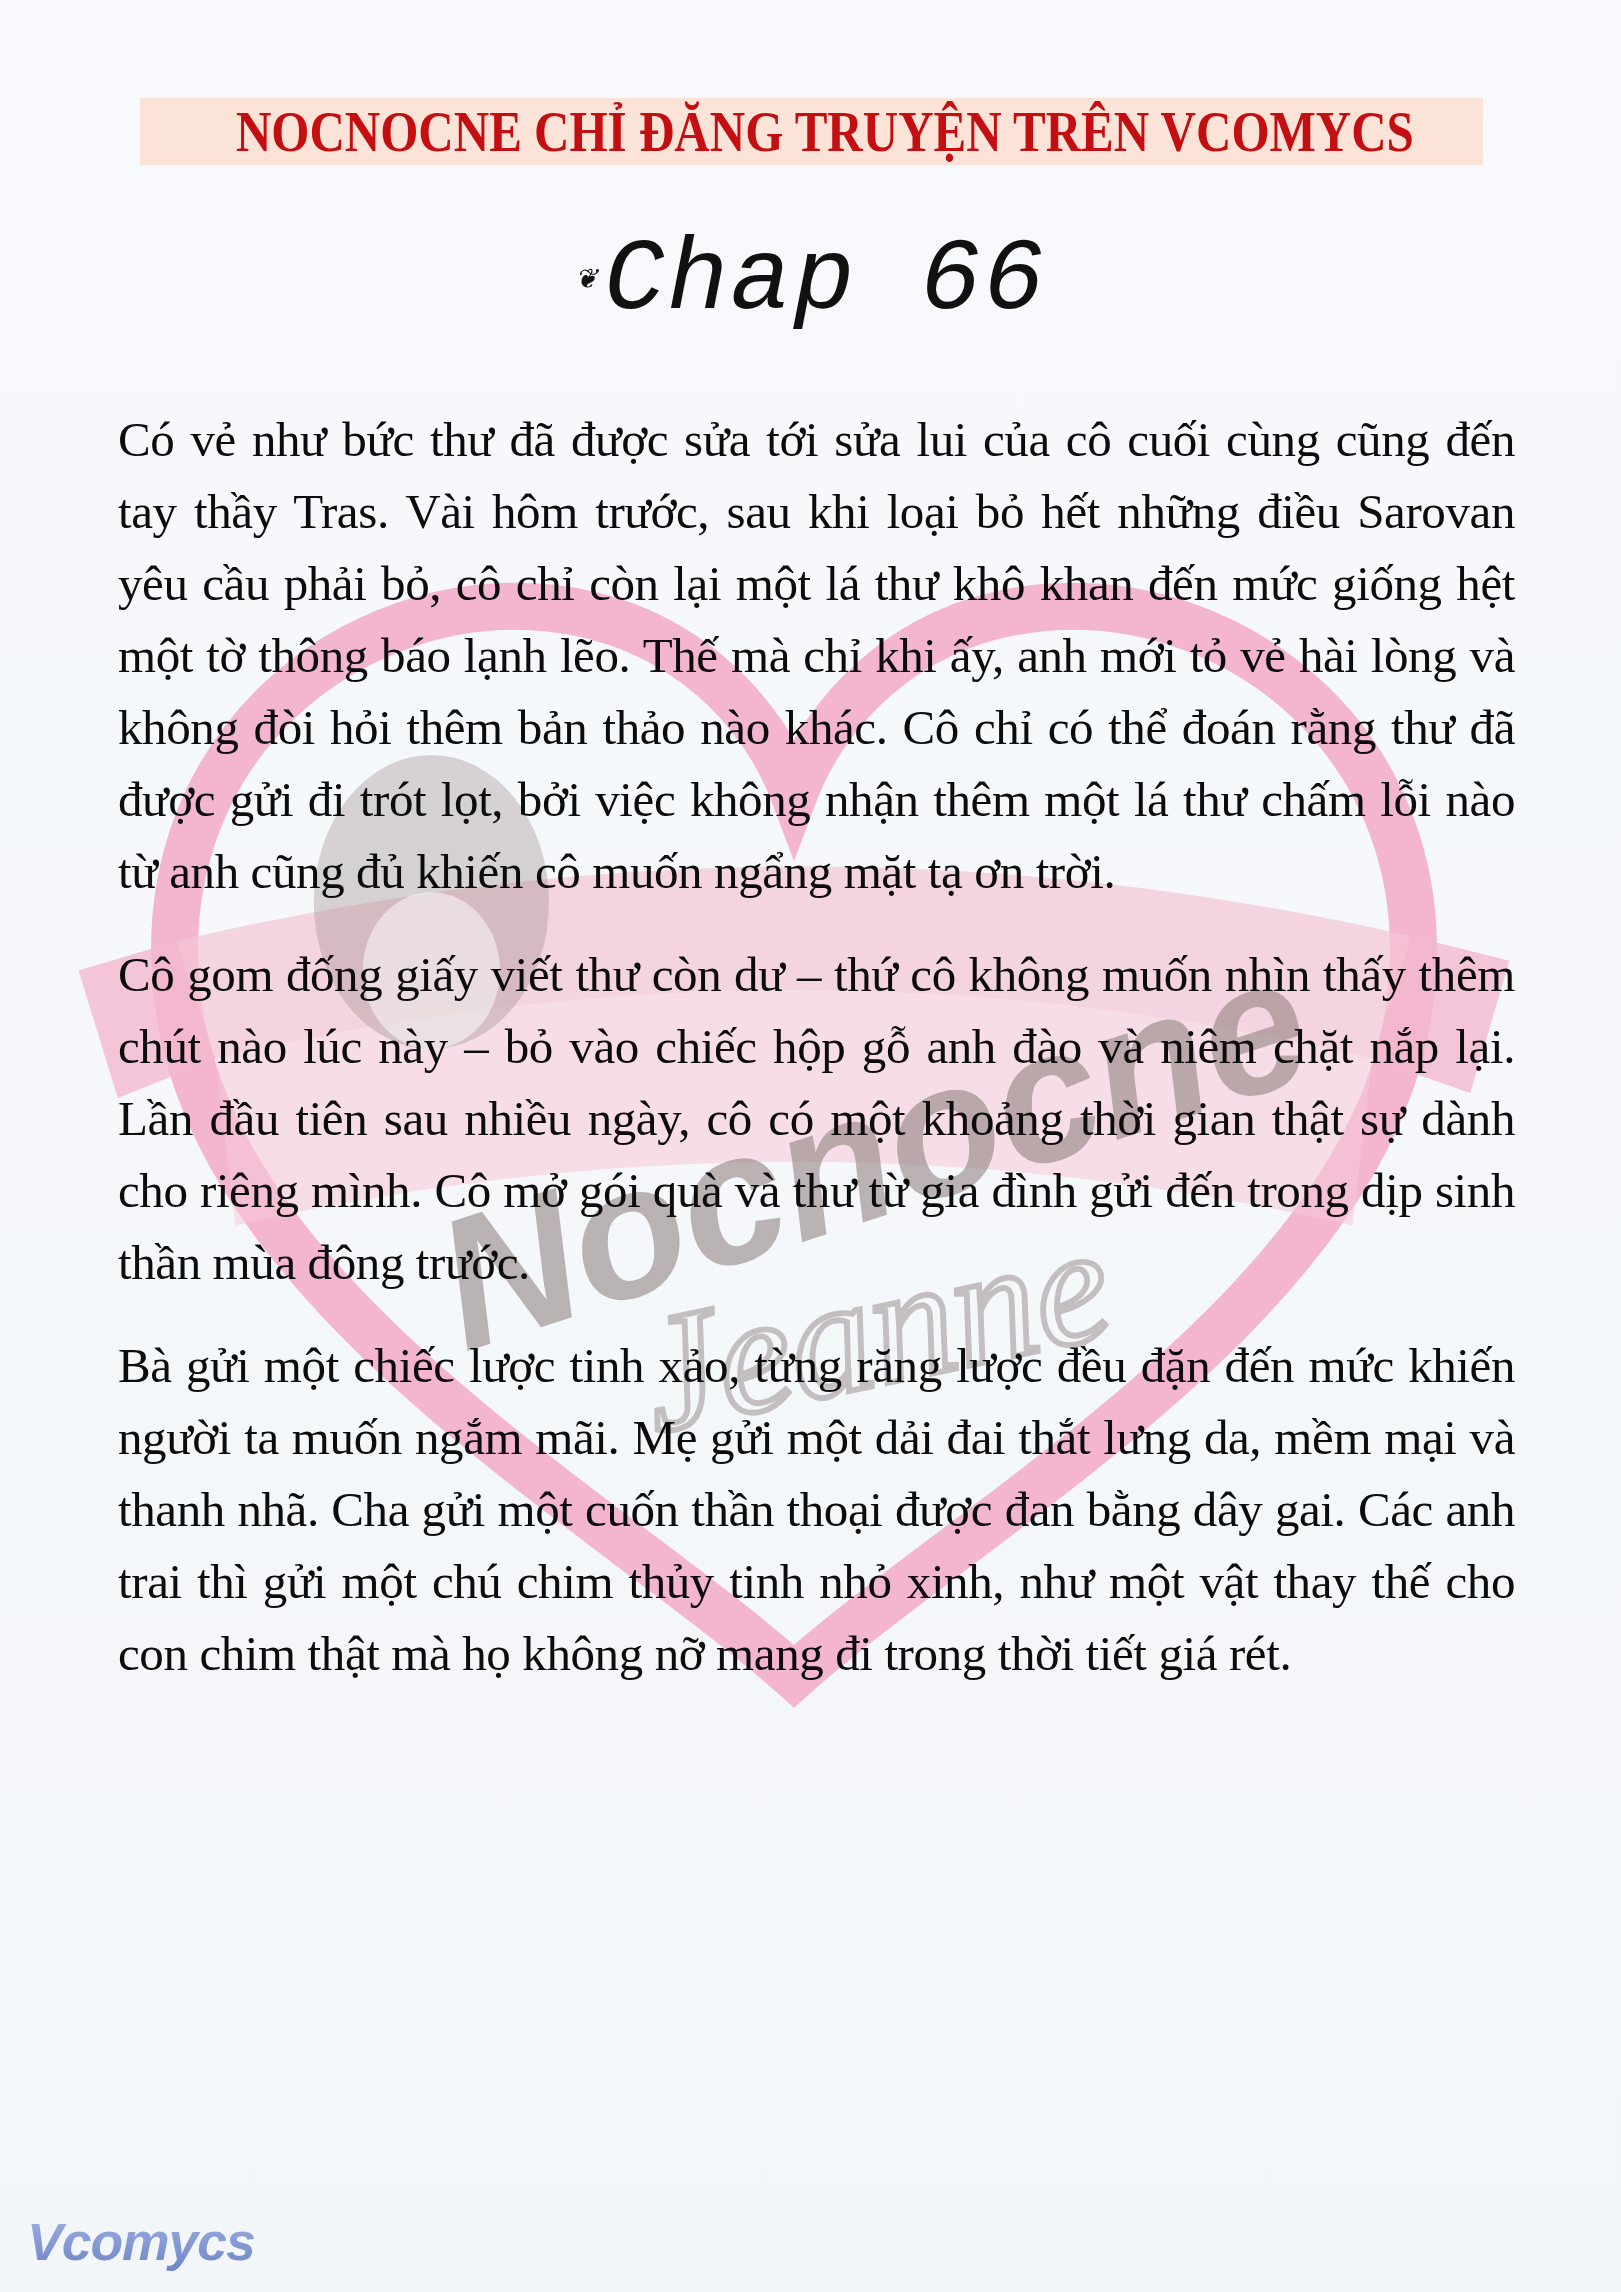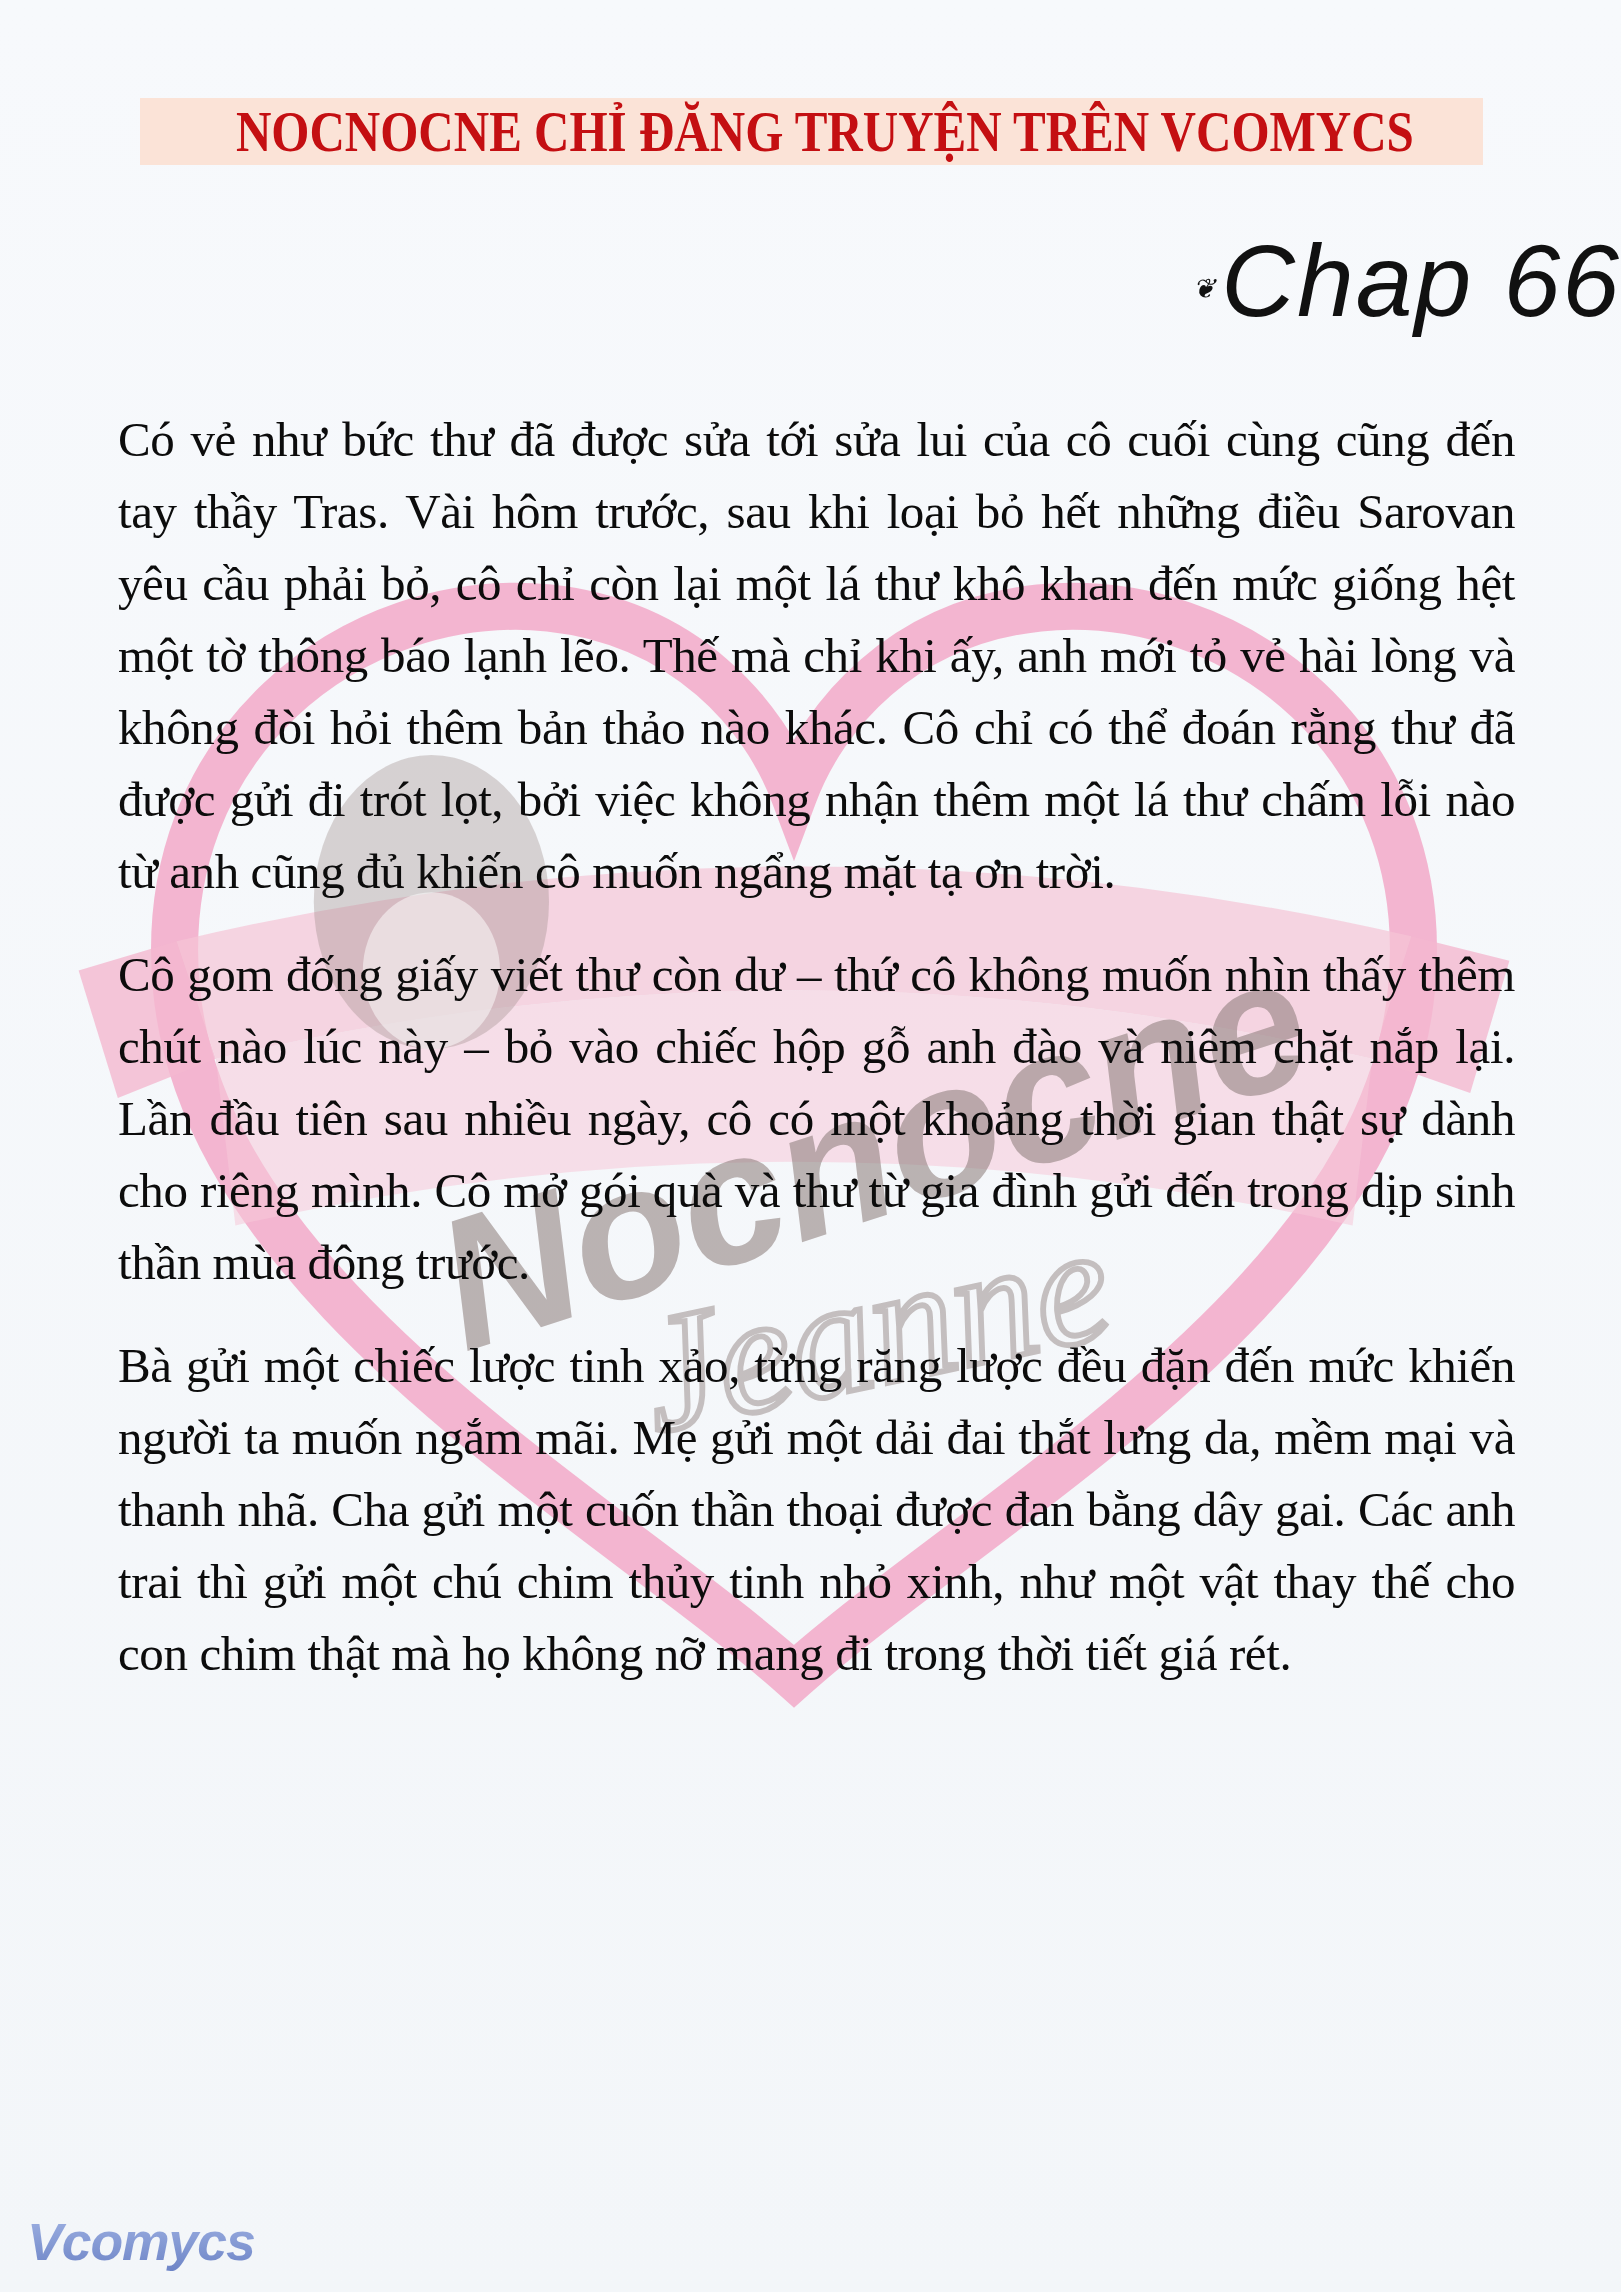--- a/index.html
+++ b/index.html
@@ -62,9 +62,9 @@
       left: 0;
       right: 0;
       top: 230px;
-      text-align: right;
+      text-align: center;
       z-index: 2;
-      font-family: Liberation Sans, sans-serif;
+      font-family: Liberation Mono, monospace;
       font-style: italic;
       font-size: 102px;
       color: #111;

